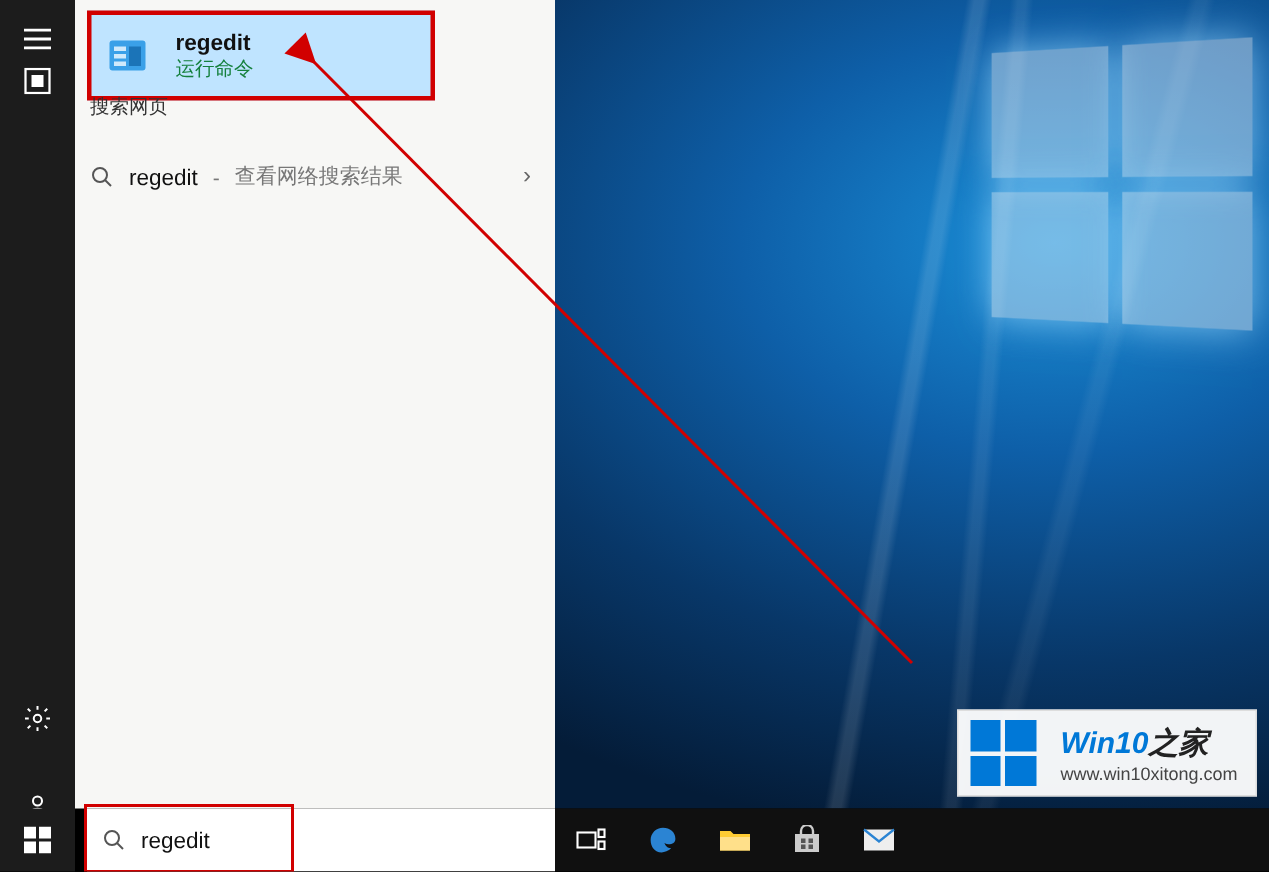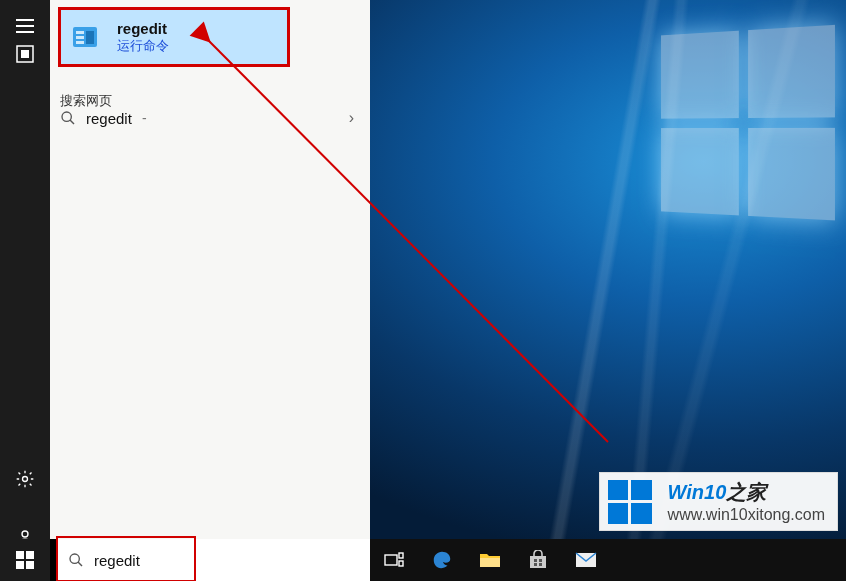--- a/index.html
+++ b/index.html
@@ -65,7 +65,7 @@
       width:34px; height:34px; display:flex; align-items:center; justify-content:center;
     }
     .bm-text .title { font-size:15px; font-weight:600; color:#111; }
-    .bm-text .sub { font-size:13px; color:#1d4ed8;font-family:Liberation Mono, monospace; }
+    .bm-text .sub { font-size:13px; color:#15803d;font-family:Liberation Mono, monospace; }
 
     .section-label {
       position:absolute; left:10px; top:92px; font-size:13px; color:#333;

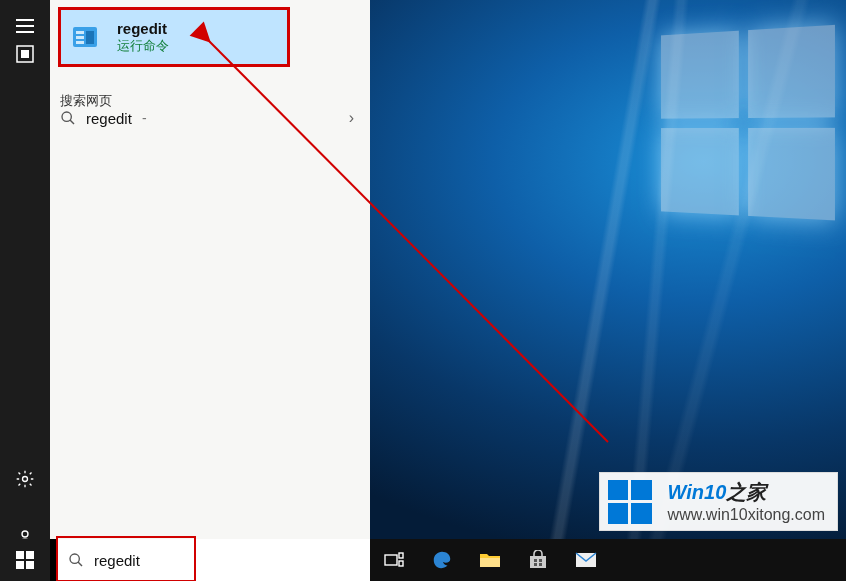--- a/index.html
+++ b/index.html
@@ -68,7 +68,7 @@
     .bm-text .sub { font-size:13px; color:#15803d;font-family:Liberation Mono, monospace; }
 
     .section-label {
-      position:absolute; left:10px; top:92px; font-size:13px; color:#333;
+      position:absolute; left:10px; top:62px; font-size:13px; color:#333;
     }
     .web-result {
       position:absolute; left:10px; top:100px; right:10px; height:36px;

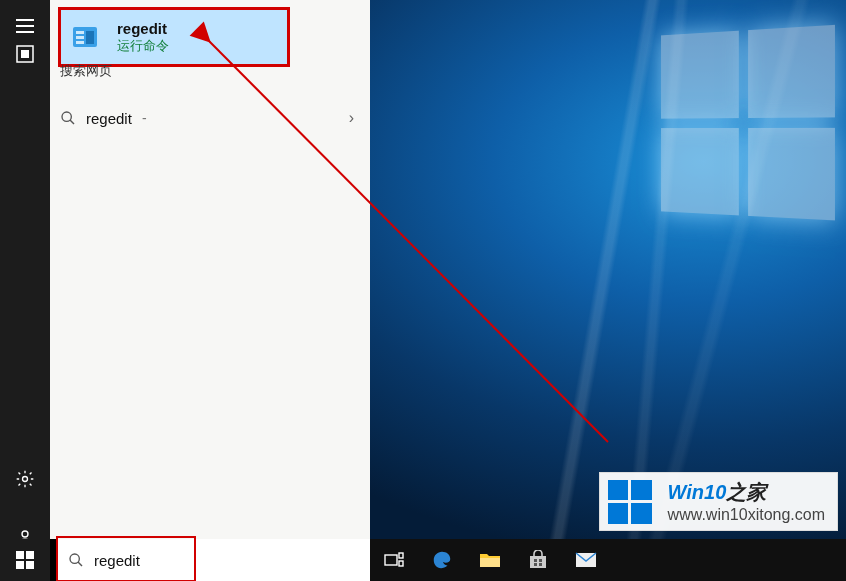--- a/index.html
+++ b/index.html
@@ -198,6 +198,7 @@
     </span>
     <span class="q">regedit</span>
     <span class="hint"> - </span>
+    <span class="hint">查看网络搜索结果</span>
     <span class="chev">›</span>
   </div>
 </div>

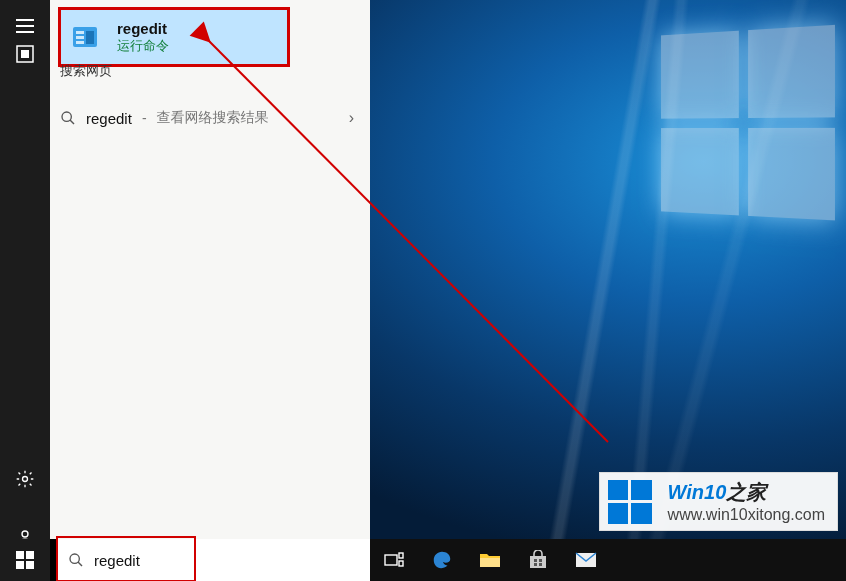--- a/index.html
+++ b/index.html
@@ -125,7 +125,7 @@
     .watermark .wlogo div { background:#0078d7; }
     .watermark .wtext .line1 { font-size:20px; font-weight:600; color:#222; font-style:italic; }
     .watermark .wtext .line1 .accent { color:#0078d7; }
-    .watermark .wtext .line2 { font-size:16px; color:#444; }
+    .watermark .wtext .line2 { font-size:12px; color:#444; }
 
     
     svg { display:block; }

